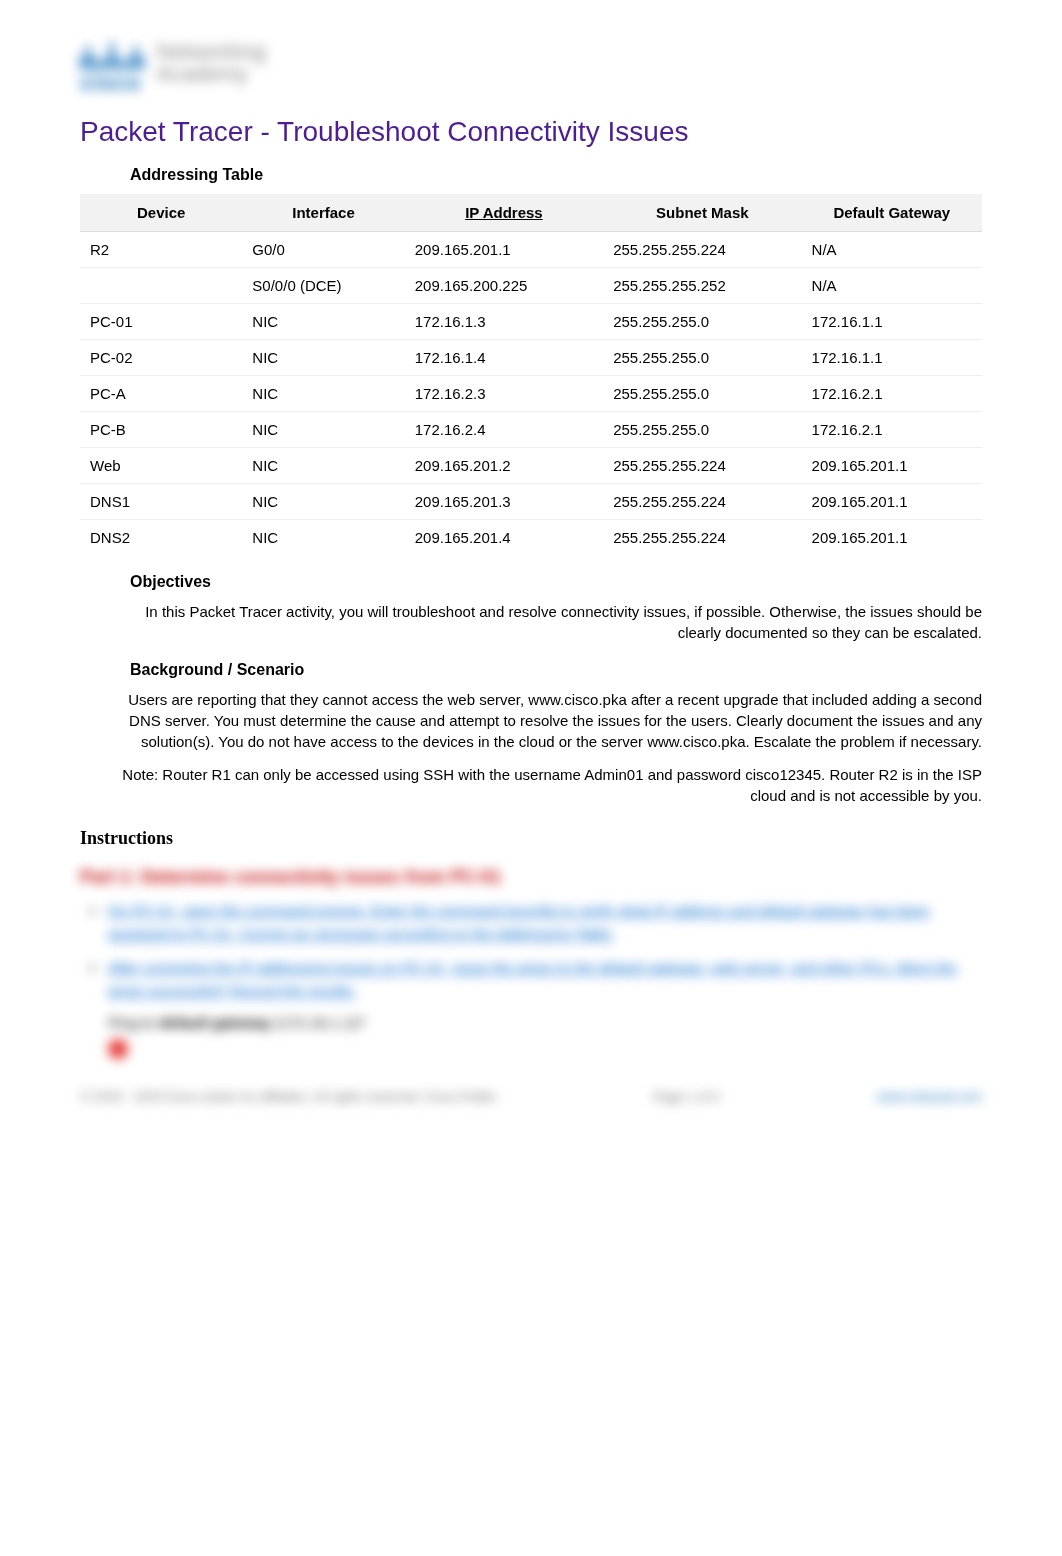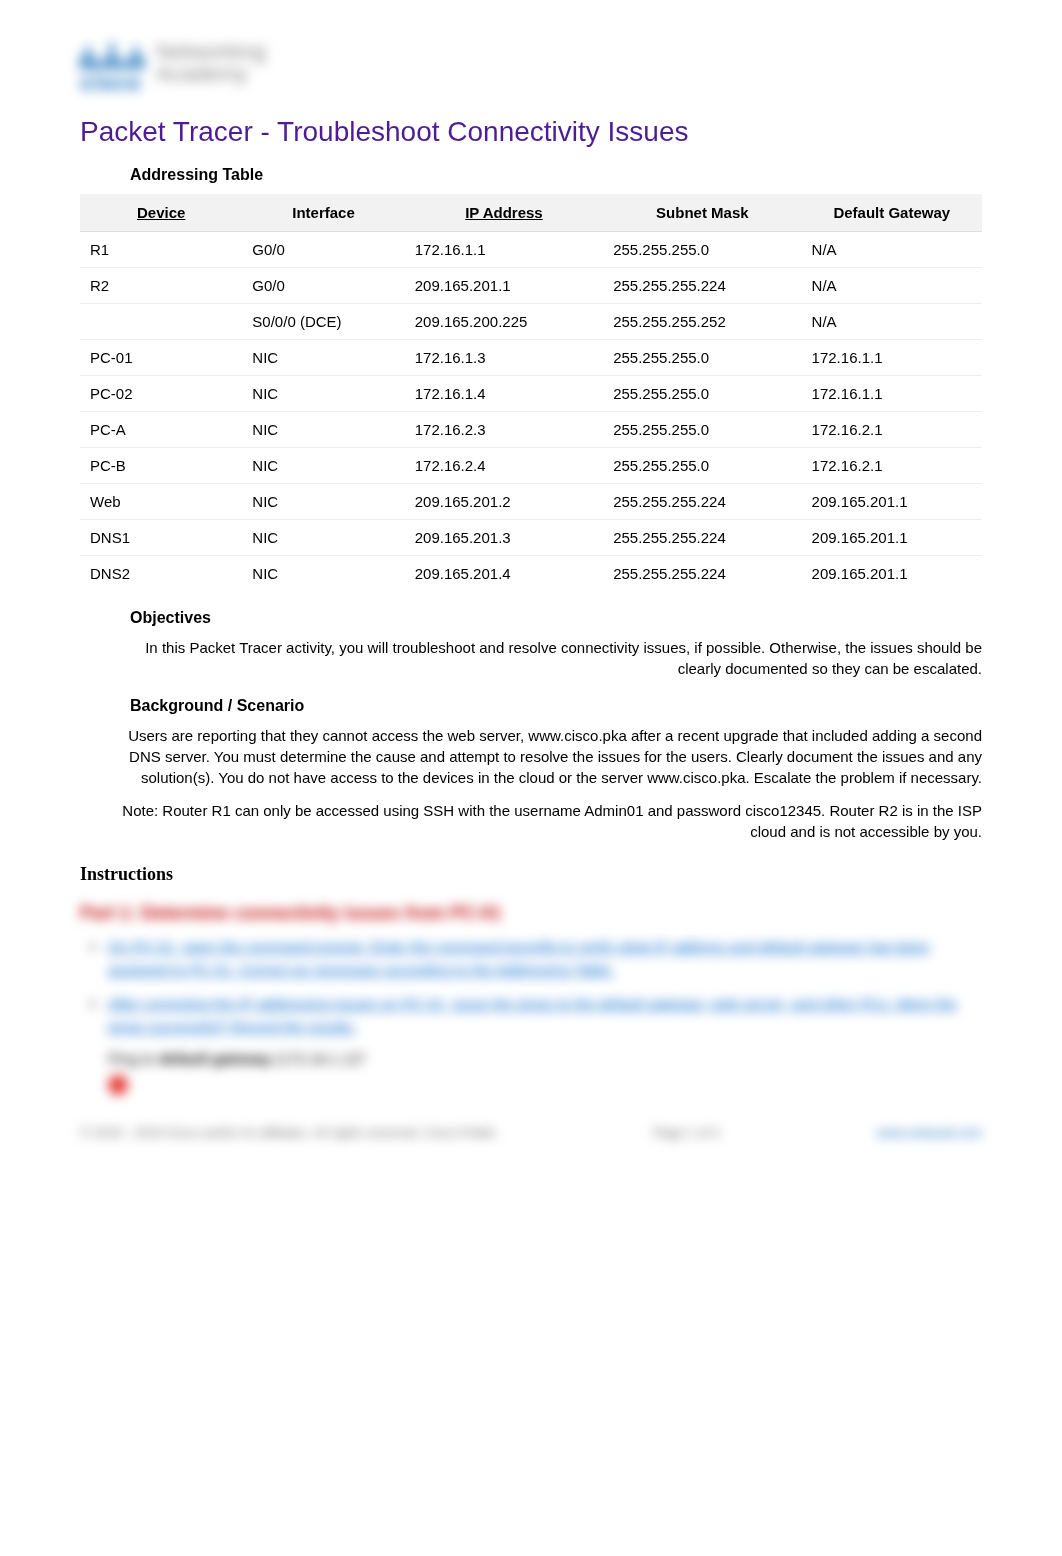--- a/index.html
+++ b/index.html
@@ -100,7 +100,7 @@
   table.addr tr:last-child td {
     border-bottom: none;
   }
-  .col-device { width: 18%; text-decoration: underline; }
+  .col-device { width: 18%; }
   .col-iface { width: 18%; }
   .col-ip { width: 22%; text-decoration: underline; }
   .col-mask { width: 22%; }

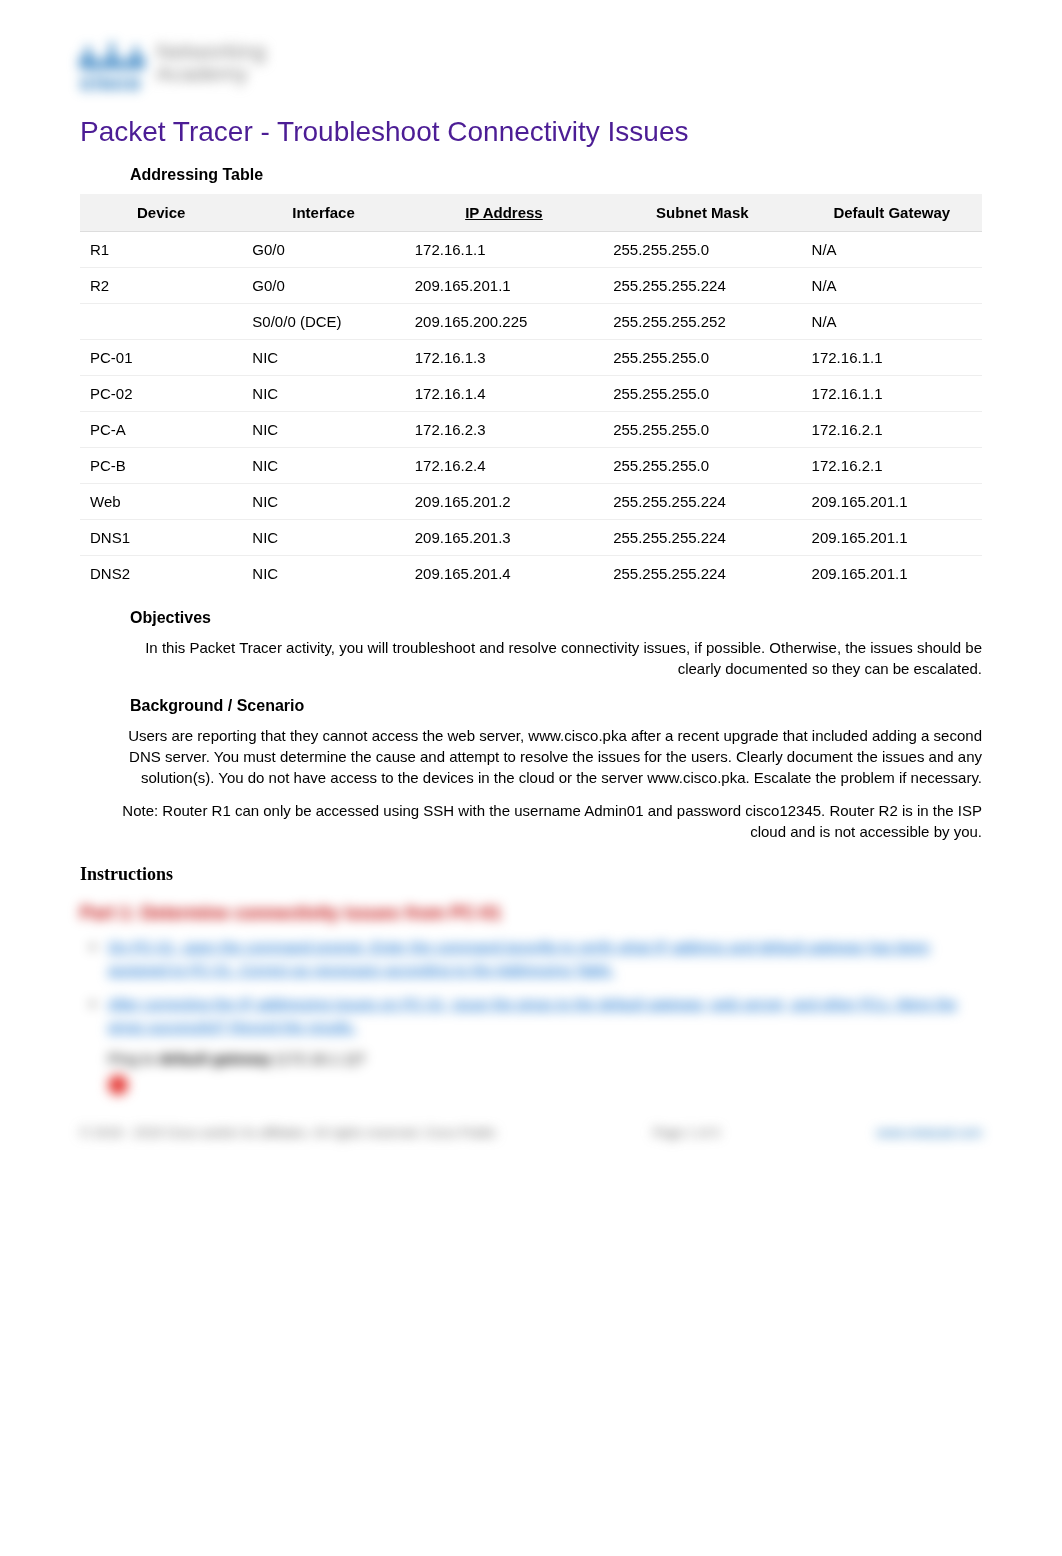--- a/index.html
+++ b/index.html
@@ -202,13 +202,6 @@
     </thead>
     <tbody id="addr-body">
         <tr>
-          <td>R1</td>
-          <td>G0/0</td>
-          <td>172.16.1.1</td>
-          <td>255.255.255.0</td>
-          <td>N/A</td>
-        </tr>
-        <tr>
           <td>R2</td>
           <td>G0/0</td>
           <td>209.165.201.1</td>

